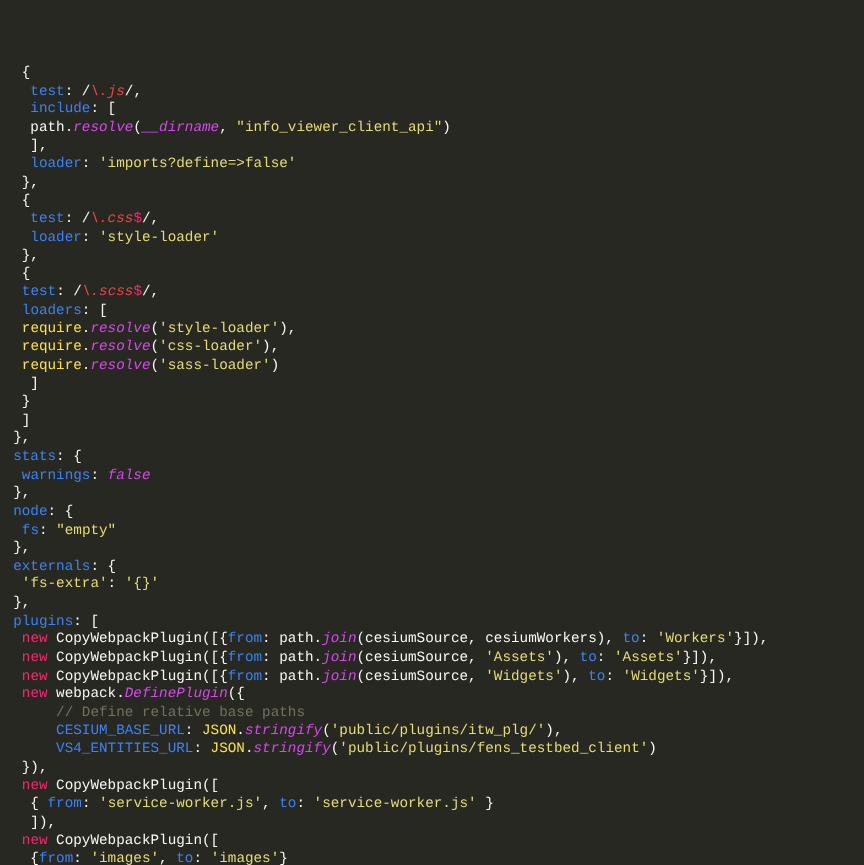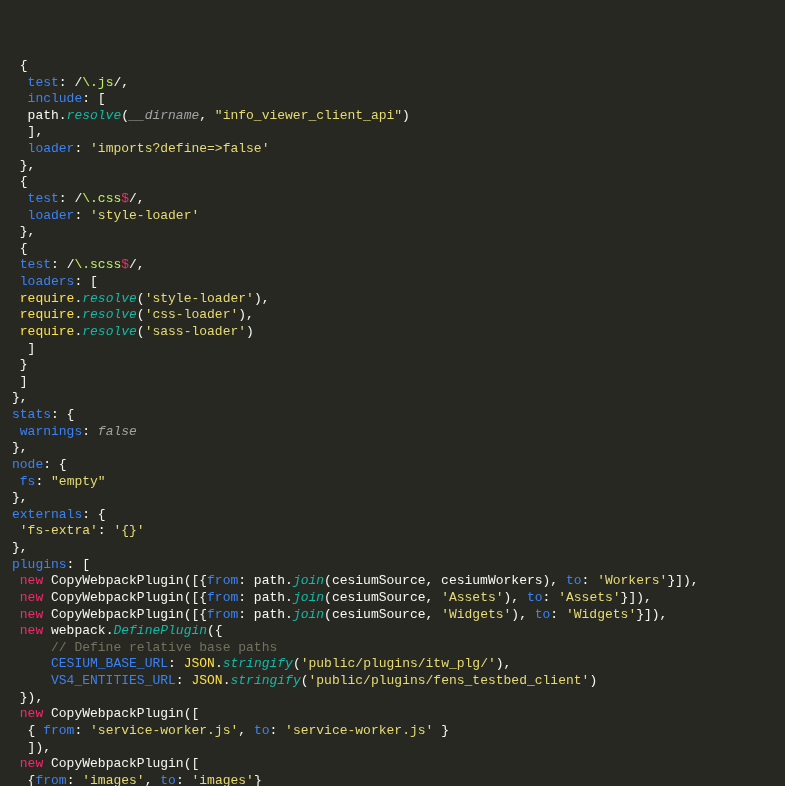--- a/index.html
+++ b/index.html
@@ -15,7 +15,7 @@
   }
   .tok-keyword   { color: #3b82f6; } 
   .tok-new       { color: #f92672; } 
-  .tok-regex-esc { color: #bef264; } 
+  .tok-regex-esc { color: #ef4444; font-style: italic; } 
   .tok-regex-dol { color: #f92672; } 
   .tok-string    { color: #e6db74; }
   .tok-func      { color: #14b8a6; font-style: italic; } 

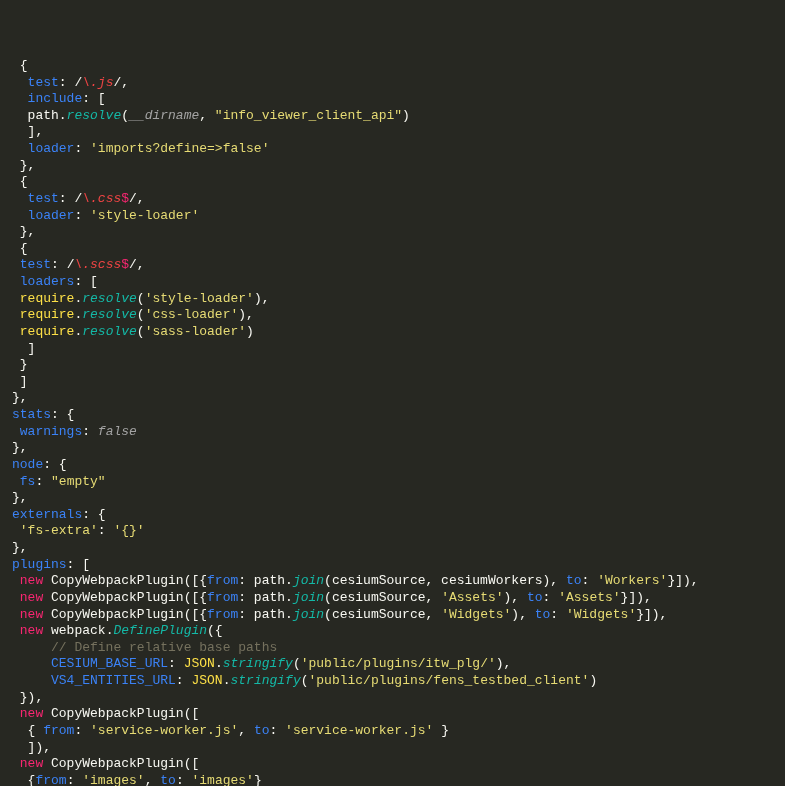--- a/index.html
+++ b/index.html
@@ -18,7 +18,7 @@
   .tok-regex-esc { color: #ef4444; font-style: italic; } 
   .tok-regex-dol { color: #f92672; } 
   .tok-string    { color: #e6db74; }
-  .tok-func      { color: #14b8a6; font-style: italic; } 
+  .tok-func      { color: #d946ef; font-style: italic; } 
   .tok-const     { color: #a3a3a3; font-style: italic; } 
   .tok-comment   { color: #75715e; margin-top: 31px; }
   .tok-json      { color: #fde047; }

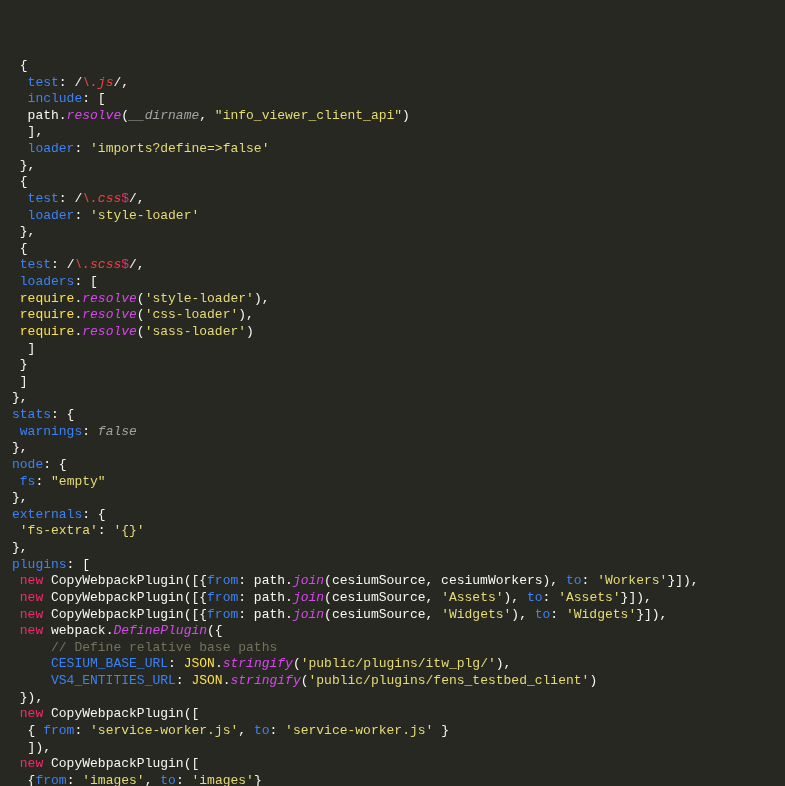--- a/index.html
+++ b/index.html
@@ -19,7 +19,7 @@
   .tok-regex-dol { color: #f92672; } 
   .tok-string    { color: #e6db74; }
   .tok-func      { color: #d946ef; font-style: italic; } 
-  .tok-const     { color: #a3a3a3; font-style: italic; } 
+  .tok-const     { color: #d946ef; font-style: italic; } 
   .tok-comment   { color: #75715e; margin-top: 31px; }
   .tok-json      { color: #fde047; }
   .punct         { color: #f8f8f2; }

